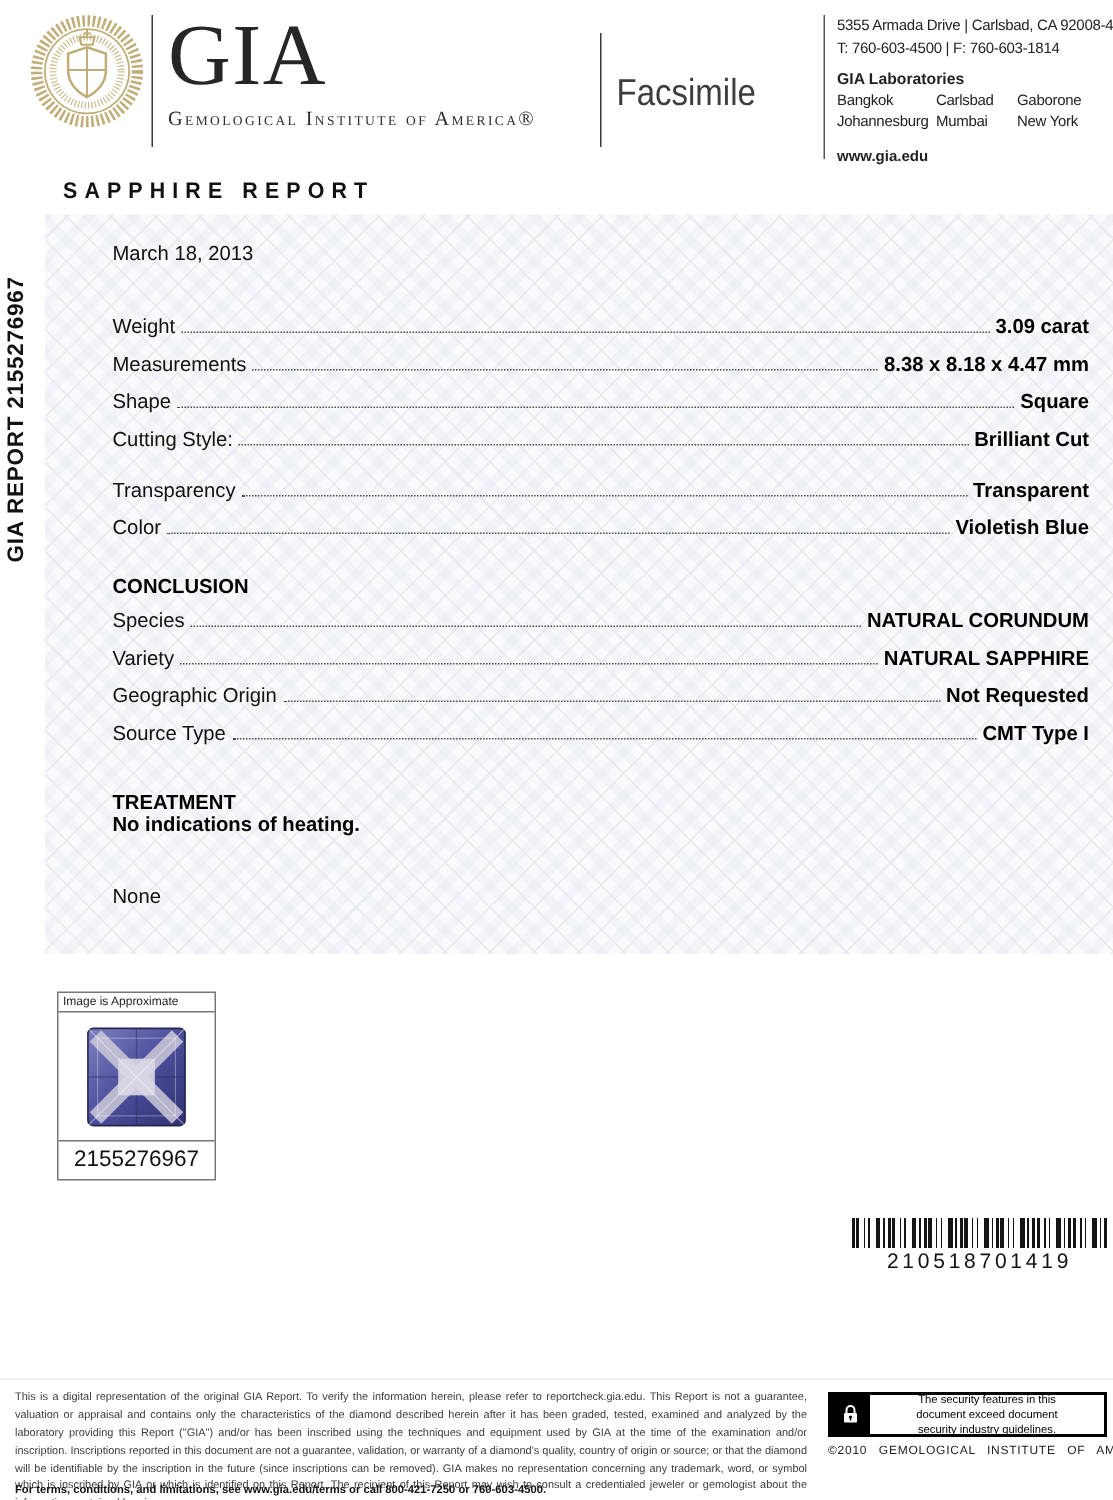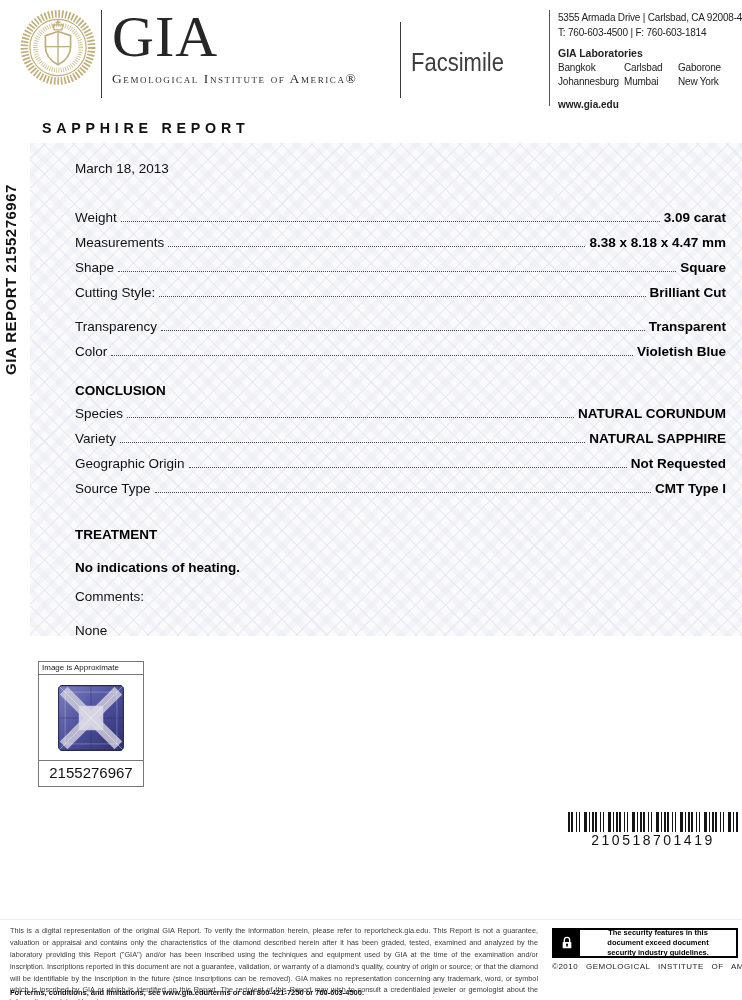--- a/index.html
+++ b/index.html
@@ -47,7 +47,7 @@
   .gap-md{height:20px;}
   .gap-lg{height:27px;}
   .sec-title{font-size:13.5px;font-weight:bold;color:#000;margin-top:2px;}
-  .bold-line{font-size:13.5px;font-weight:bold;color:#000;margin-top:18px;}
+  .bold-line{font-size:13.5px;font-weight:bold;color:#000;margin-top:0;}
   .plain-line{font-size:13.5px;color:#111;}
   
   .photo{position:absolute;left:38px;top:661px;width:106px;height:126px;border:1px solid #777;background:#fff;box-sizing:border-box;display:flex;flex-direction:column;}

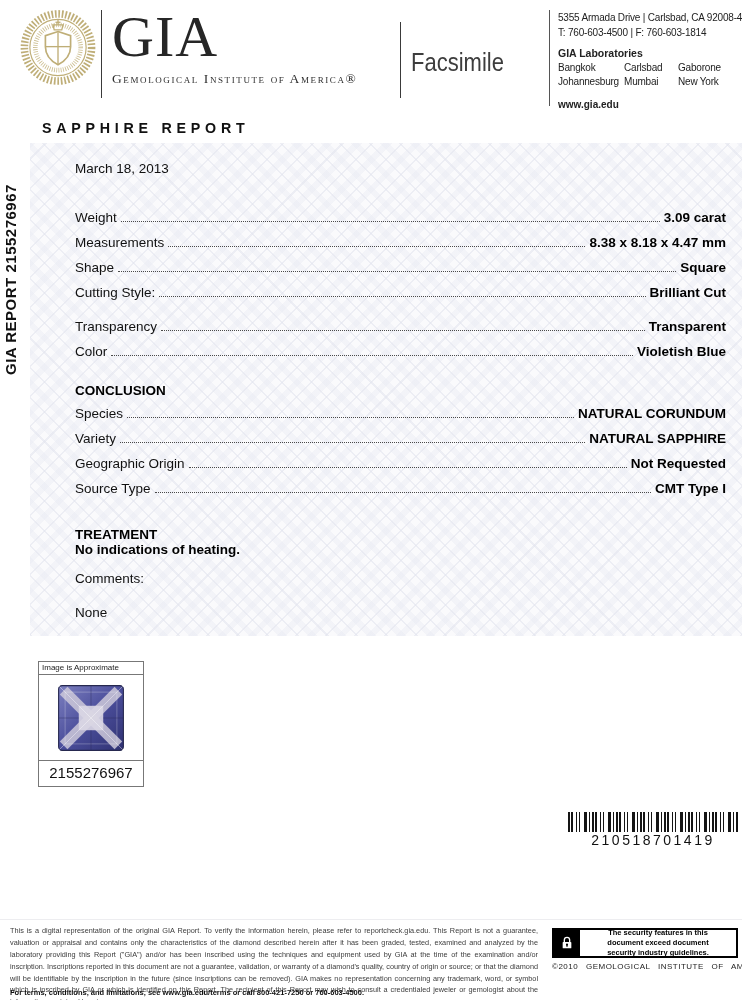--- a/index.html
+++ b/index.html
@@ -178,7 +178,6 @@
   <div class="sec-title">TREATMENT</div>
   <div class="bold-line">No indications of heating.</div>
   <div style="height:14px"></div>
-  <div class="plain-line">Comments:</div>
   <div style="height:19px"></div>
   <div class="plain-line">None</div>
 </div>

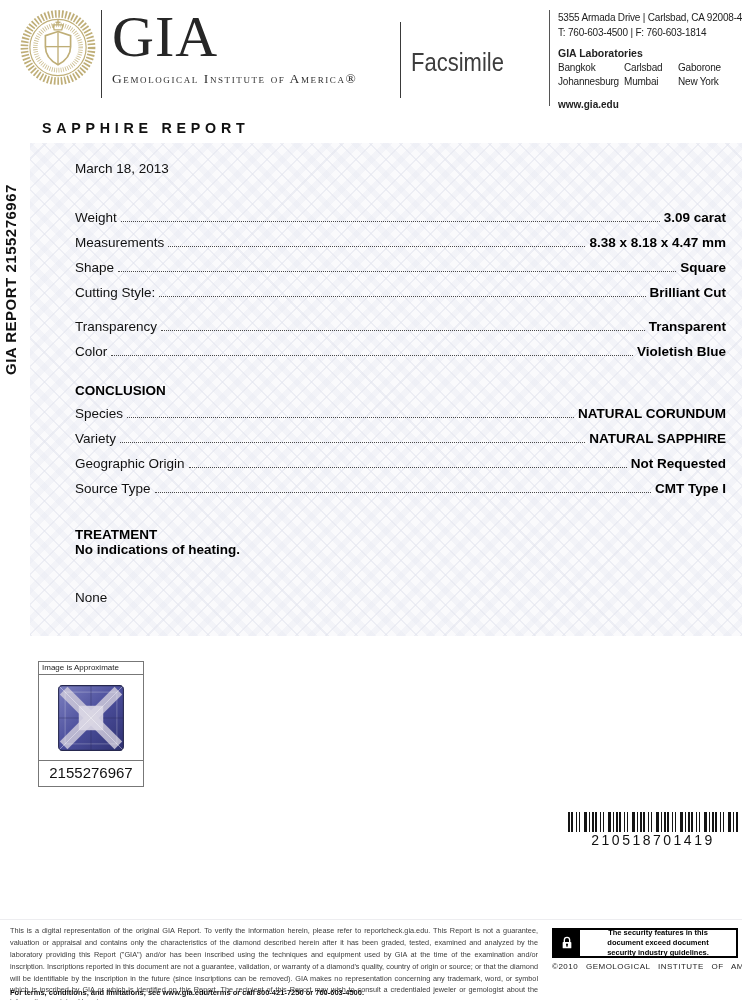--- a/index.html
+++ b/index.html
@@ -67,7 +67,7 @@
   .terms{position:absolute;left:10px;top:988px;width:528px;font-size:7.5px;font-weight:bold;color:#111;}
   .security{position:absolute;left:552px;top:928px;width:186px;height:30px;border:2px solid #000;box-sizing:border-box;display:flex;background:#fff;}
   .security .lock{width:26px;background:#000;display:flex;align-items:center;justify-content:center;}
-  .security .note{flex:1;display:flex;align-items:center;font-size:7.5px;font-weight:bold;color:#000;text-align:center;line-height:1.35;padding:1px 20px;}
+  .security .note{flex:1;display:flex;align-items:center;font-size:7.5px;font-weight:normal;color:#000;text-align:center;line-height:1.35;padding:1px 20px;}
   .copyright{position:absolute;left:552px;top:962px;width:186px;font-size:8px;color:#222;word-spacing:5px;letter-spacing:.5px;white-space:nowrap;}
 </style>
 </head>

